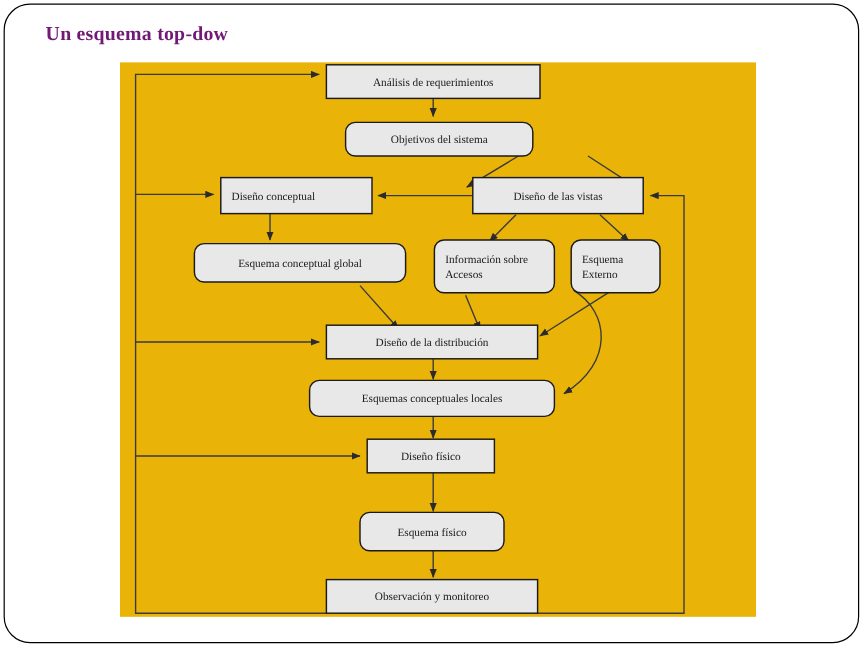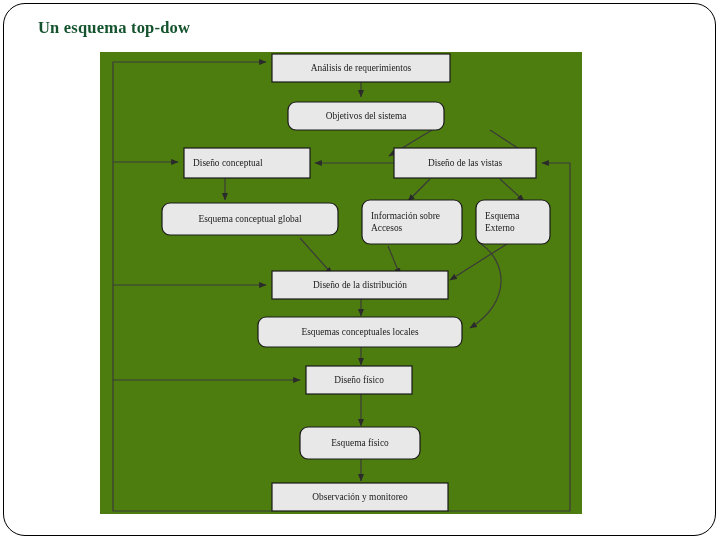--- a/index.html
+++ b/index.html
@@ -38,7 +38,7 @@
     font-family: "Liberation Serif", serif;
     font-size: 16.5px;
     font-weight: bold;
-    color: #14532d;
+    color: #701a75;
     letter-spacing: 0.2px;
     white-space: nowrap;
   }

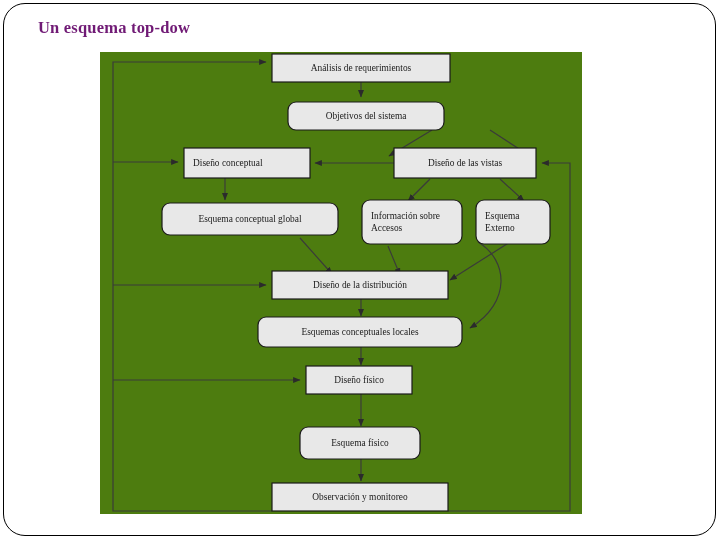--- a/index.html
+++ b/index.html
@@ -48,8 +48,9 @@
     top: 52px;
     width: 482px;
     height: 462px;
-    background: #4d7c0f;
+    background: #eab308;
     overflow: hidden;
+    padding-left: 48px;
   }
   #diagram-svg {
     position: absolute;

